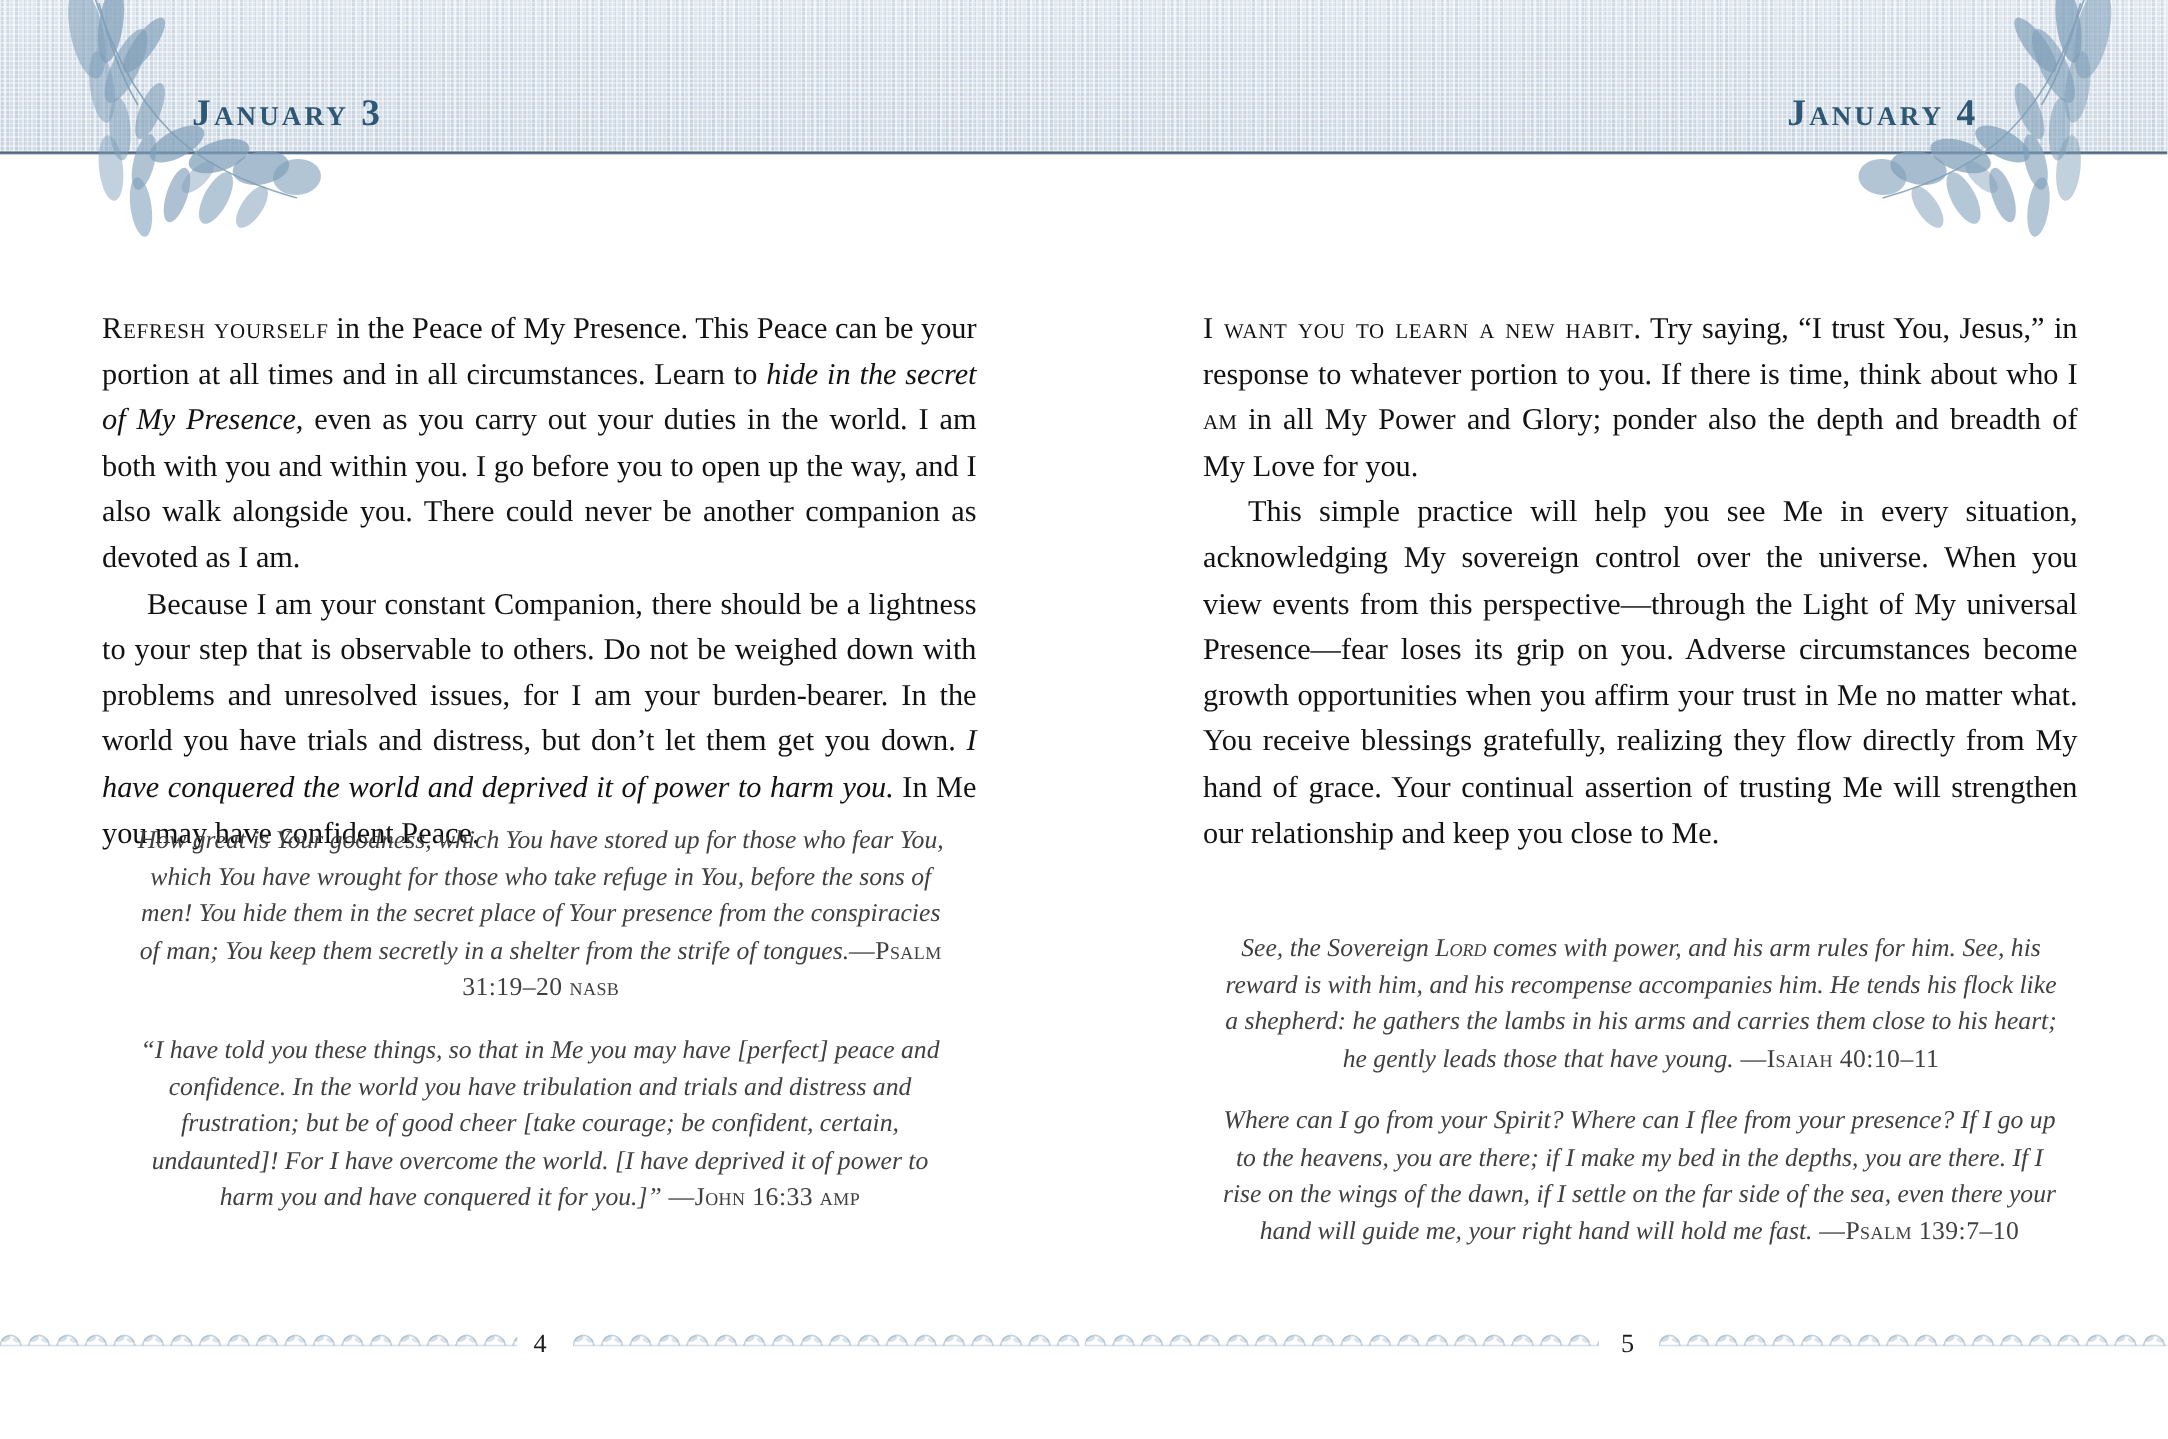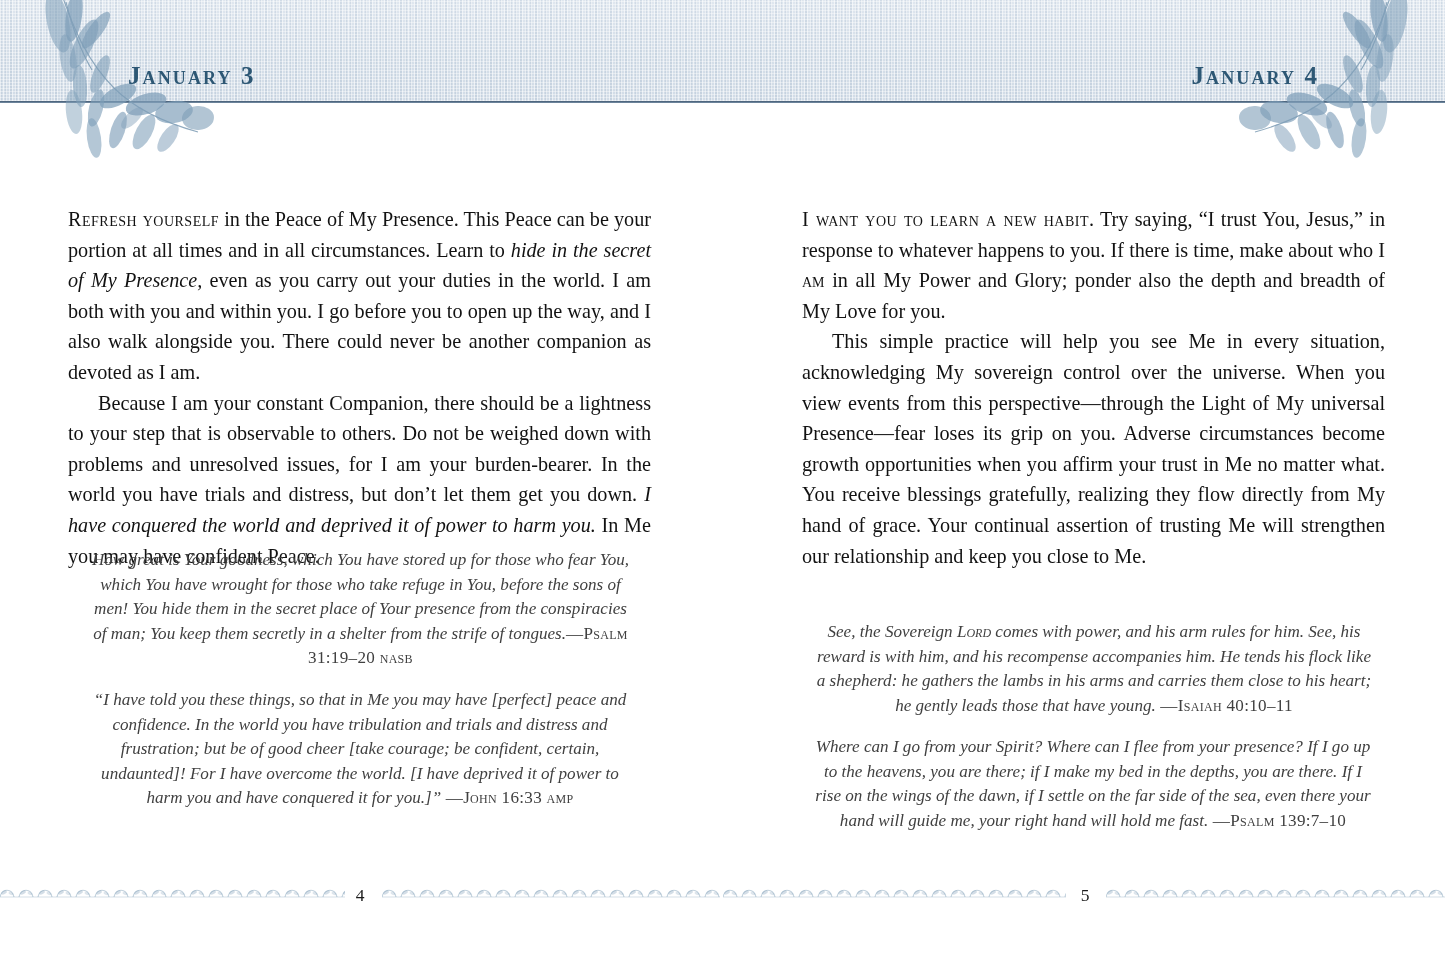--- a/index.html
+++ b/index.html
@@ -232,7 +232,7 @@
 
 <div class="column" id="column-right">
   <div id="right-paragraphs">
-      <p class="body-par"><span class="opener">I want you to learn a new habit</span><span>. Try saying, “I trust You, Jesus,” in response to whatever happens to you. If there is time, make about who I </span><span class="divine">am</span><span> in all My Power and Glory; ponder also the depth and breadth of My Love for you.</span></p>
+      <p class="body-par"><span class="opener">I want you to learn a new habit</span><span>. Try saying, “I trust You, Jesus,” in response to whatever portion to you. If there is time, think about who I </span><span class="divine">am</span><span> in all My Power and Glory; ponder also the depth and breadth of My Love for you.</span></p>
       <p class="body-par"><span>This simple practice will help you see Me in every situation, acknowledging My sovereign control over the universe. When you view events from this perspective—through the Light of My universal Presence—fear loses its grip on you. Adverse circumstances become growth opportunities when you affirm your trust in Me no matter what. You receive blessings gratefully, realizing they flow directly from My hand of grace. Your continual assertion of trusting Me will strengthen our relationship and keep you close to Me.</span></p>
     </div>
   <div id="scripture-right-2" class="scripture"><span>See, the Sovereign </span><span class="smallcap-lord">Lord</span><span> comes with power, and his arm rules for him. See, his reward is with him, and his recompense accompanies him. He tends his flock like a shepherd: he gathers the lambs in his arms and carries them close to his heart; he gently leads those that have young.</span><span class="ref"> —</span><span class="ref">Isaiah 40:10–11</span></div>

